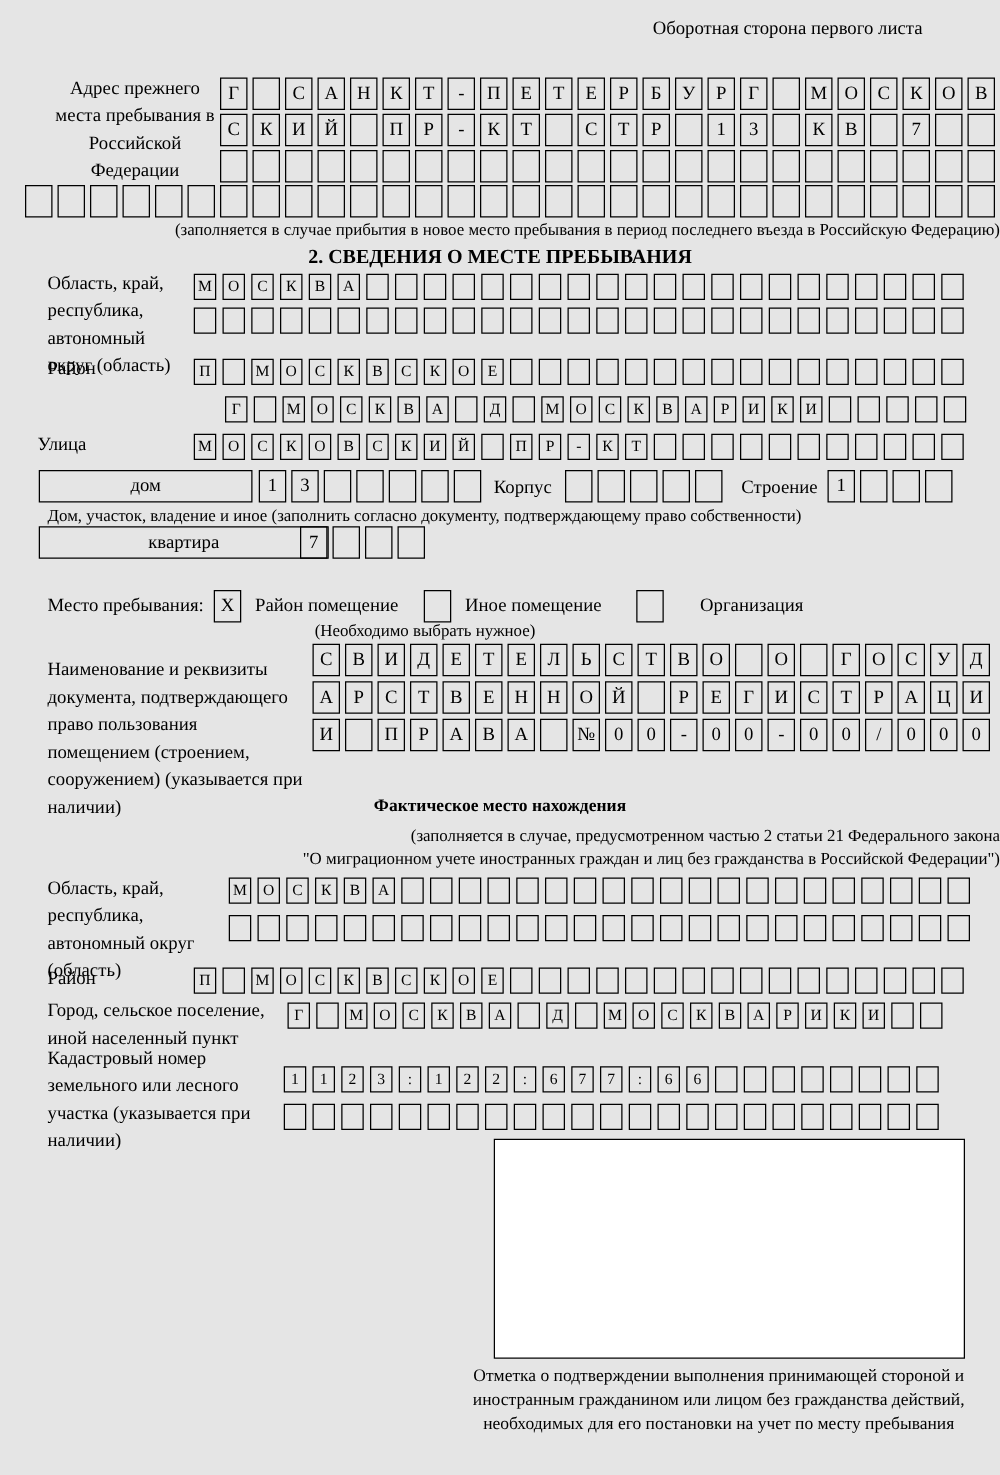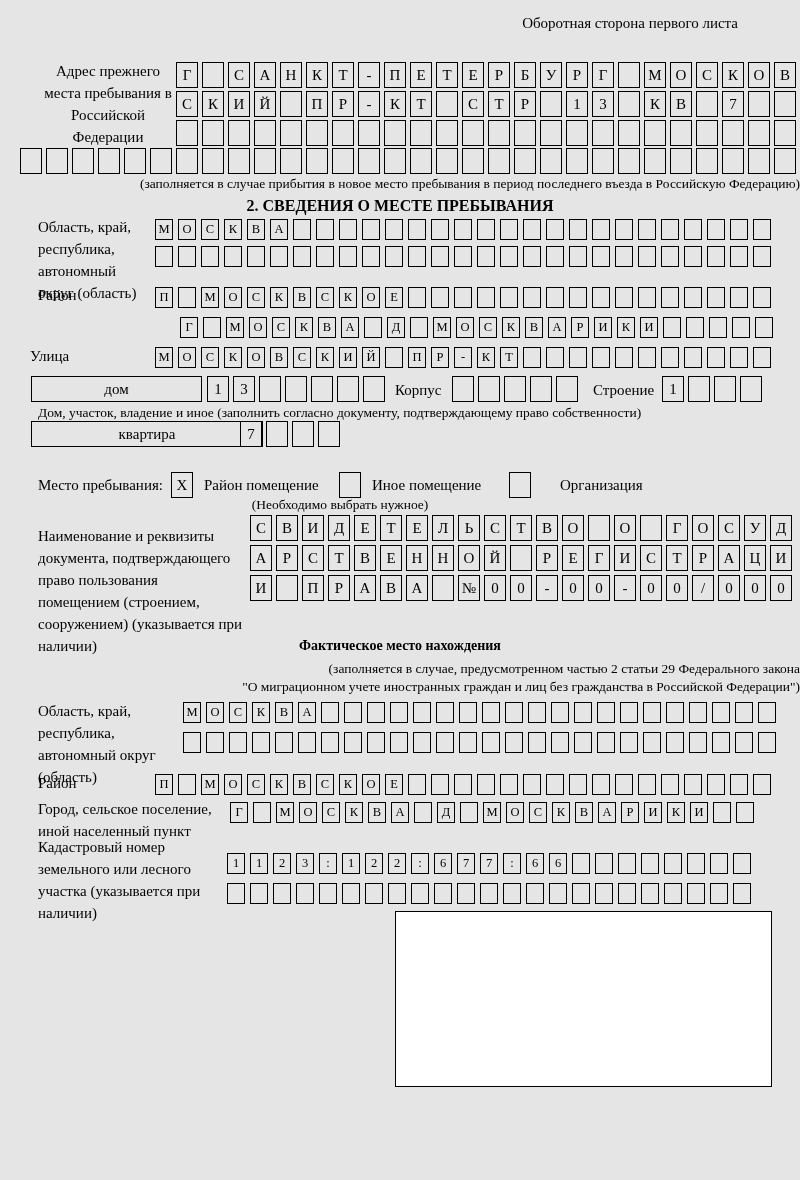--- a/index.html
+++ b/index.html
@@ -419,7 +419,7 @@
     </div>
 
   <div class="abs subheader" style="top:638px;">Фактическое место нахождения</div>
-  <div class="abs note" style="top:661px;">(заполняется в случае, предусмотренном частью 2 статьи 29 Федерального закона</div>
+  <div class="abs note" style="top:661px;">(заполняется в случае, предусмотренном частью 2 статьи 21 Федерального закона</div>
   <div class="abs note" style="top:679px;">"О миграционном учете иностранных граждан и лиц без гражданства в Российской Федерации")</div>
 
   <div class="abs label" style="left:38px;top:700px;width:135px;">Область, край, республика, автономный округ (область)</div>

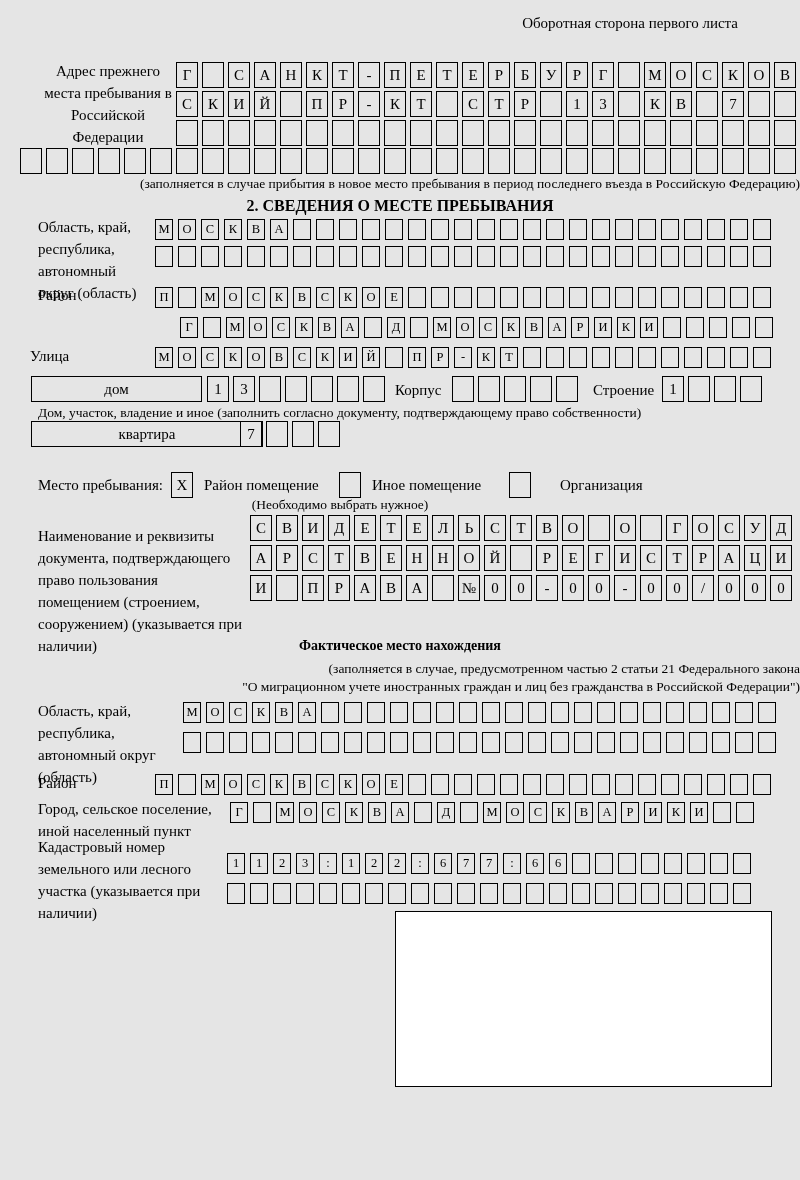--- a/index.html
+++ b/index.html
@@ -591,6 +591,7 @@
     </div>
 
   <div class="abs stamp" style="left:395px;top:911px;width:377px;height:176px;"></div>
+  <div class="abs stampnote" style="left:355px;top:1092px;width:440px;">Отметка о подтверждении выполнения принимающей стороной и иностранным гражданином или лицом без гражданства действий, необходимых для его постановки на учет по месту пребывания</div>
 
 </div>
 

